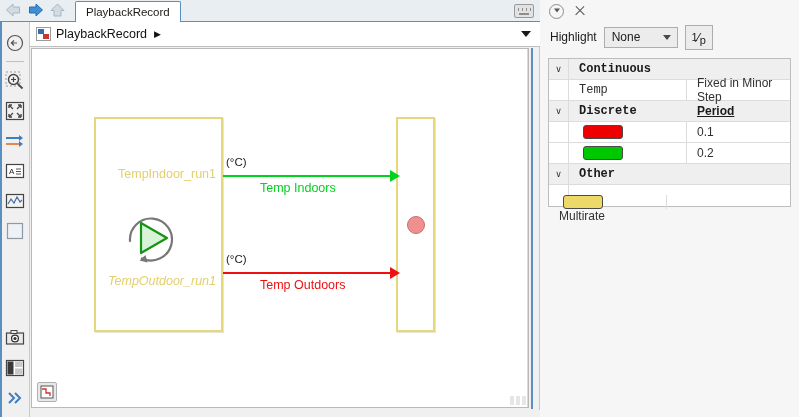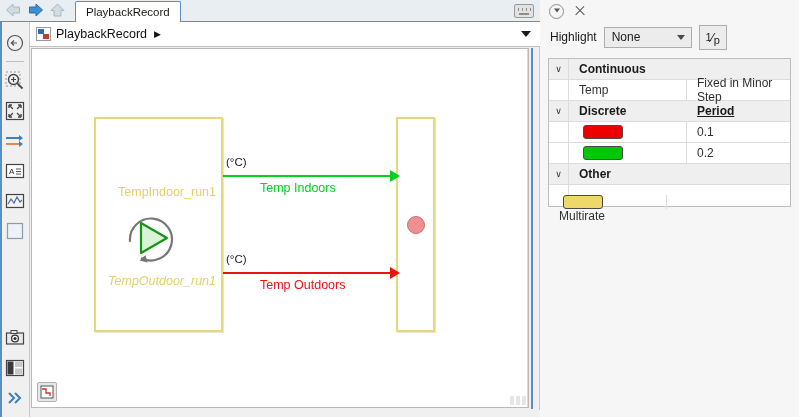--- a/index.html
+++ b/index.html
@@ -197,7 +197,7 @@
   }
   #highlight-label { font-size: 12px; color: #1a1a1a; }
   #highlight-select {
-    width: 88px; height: 21px; background: #ececec; border: 1px solid #adadad;
+    width: 74px; height: 21px; background: #ececec; border: 1px solid #adadad;
     display: flex; align-items: center; padding: 0 4px 0 7px; font-size: 12px; color: #1a1a1a;
   }
   #highlight-value { flex: 1; }

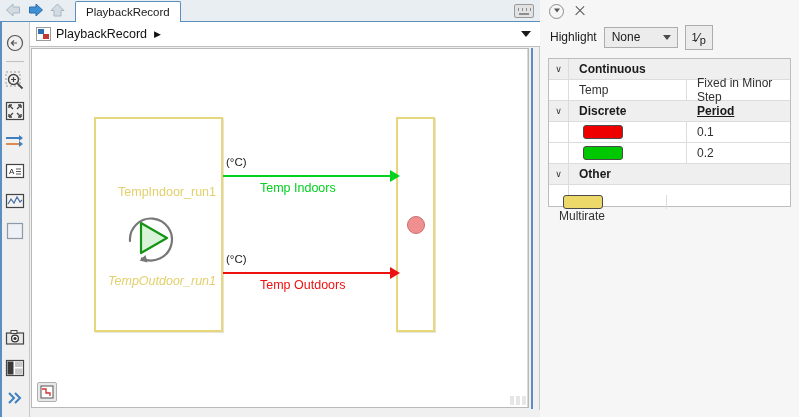--- a/index.html
+++ b/index.html
@@ -229,7 +229,7 @@
   .lt-twisty.blank { color: transparent; }
   .lt-c1 {
     width: 118px; display: flex; align-items: center; padding-left: 10px;
-    border-right: 1px solid #dcdcdc; font-size: 12px; color: #303030;
+    border-right: 1px solid #dcdcdc; font-size: 12px; color: #303030; font-family: Liberation Mono, monospace;
   }
   .lt-group .lt-c1 { font-weight: bold; color: #1a1a1a; border-right-color: transparent; }
   .lt-c2 { flex: 1; display: flex; align-items: center; padding-left: 10px; font-size: 12px; color: #303030; }

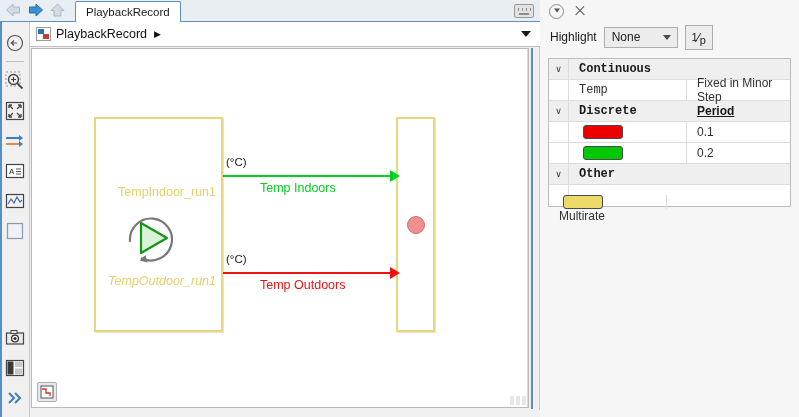--- a/index.html
+++ b/index.html
@@ -109,7 +109,7 @@
     position: absolute; color: #e3cf6b; font-size: 12.5px; white-space: nowrap;
     right: 5px;
   }
-  #pl-indoor  { top: 66px; }
+  #pl-indoor  { top: 48px; }
   #pl-outdoor { top: 155px; }
 
   #playicon { position: absolute; left: 26px; top: 92px; width: 58px; height: 54px; }

